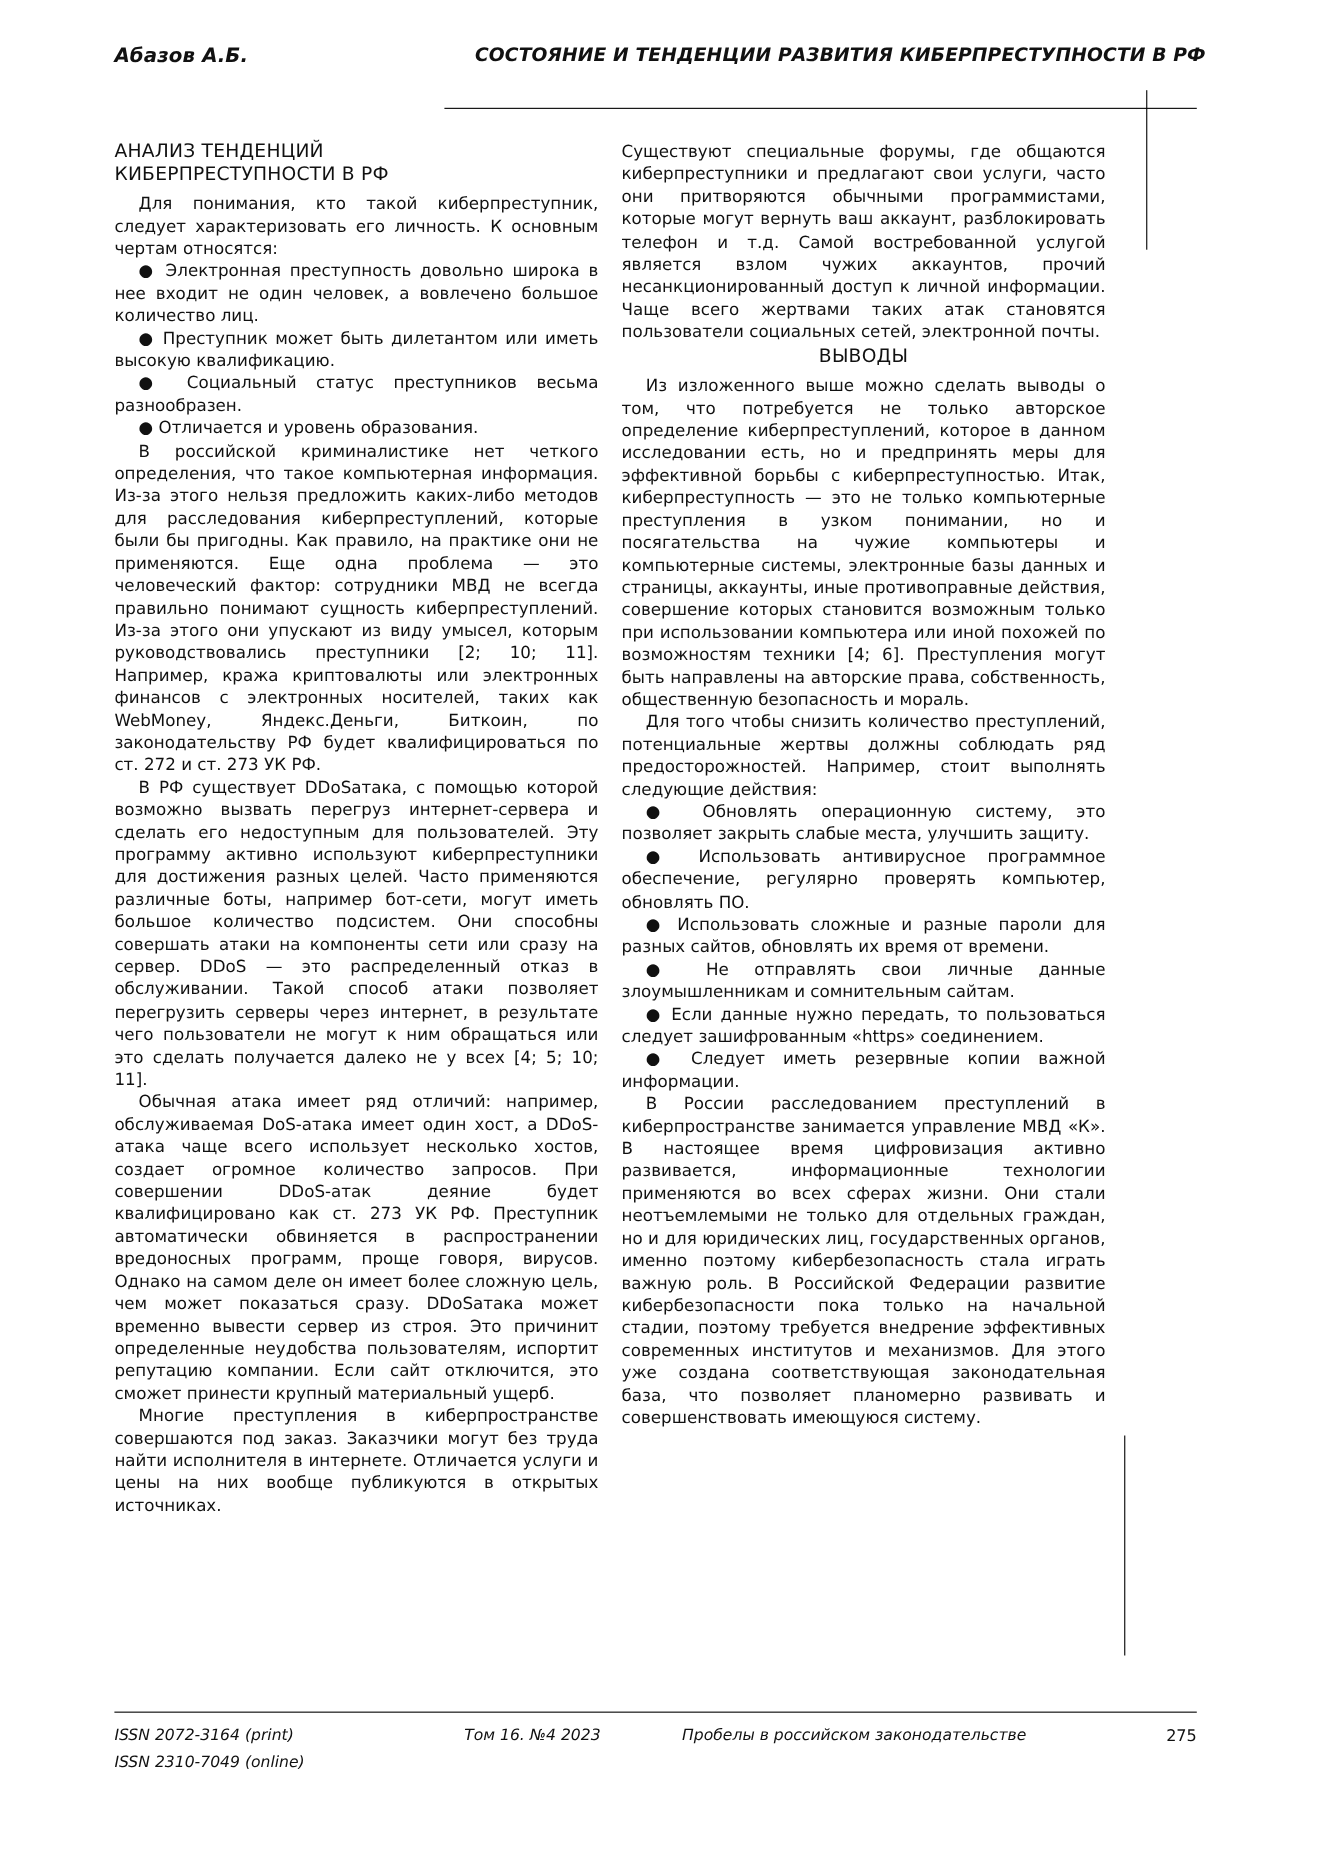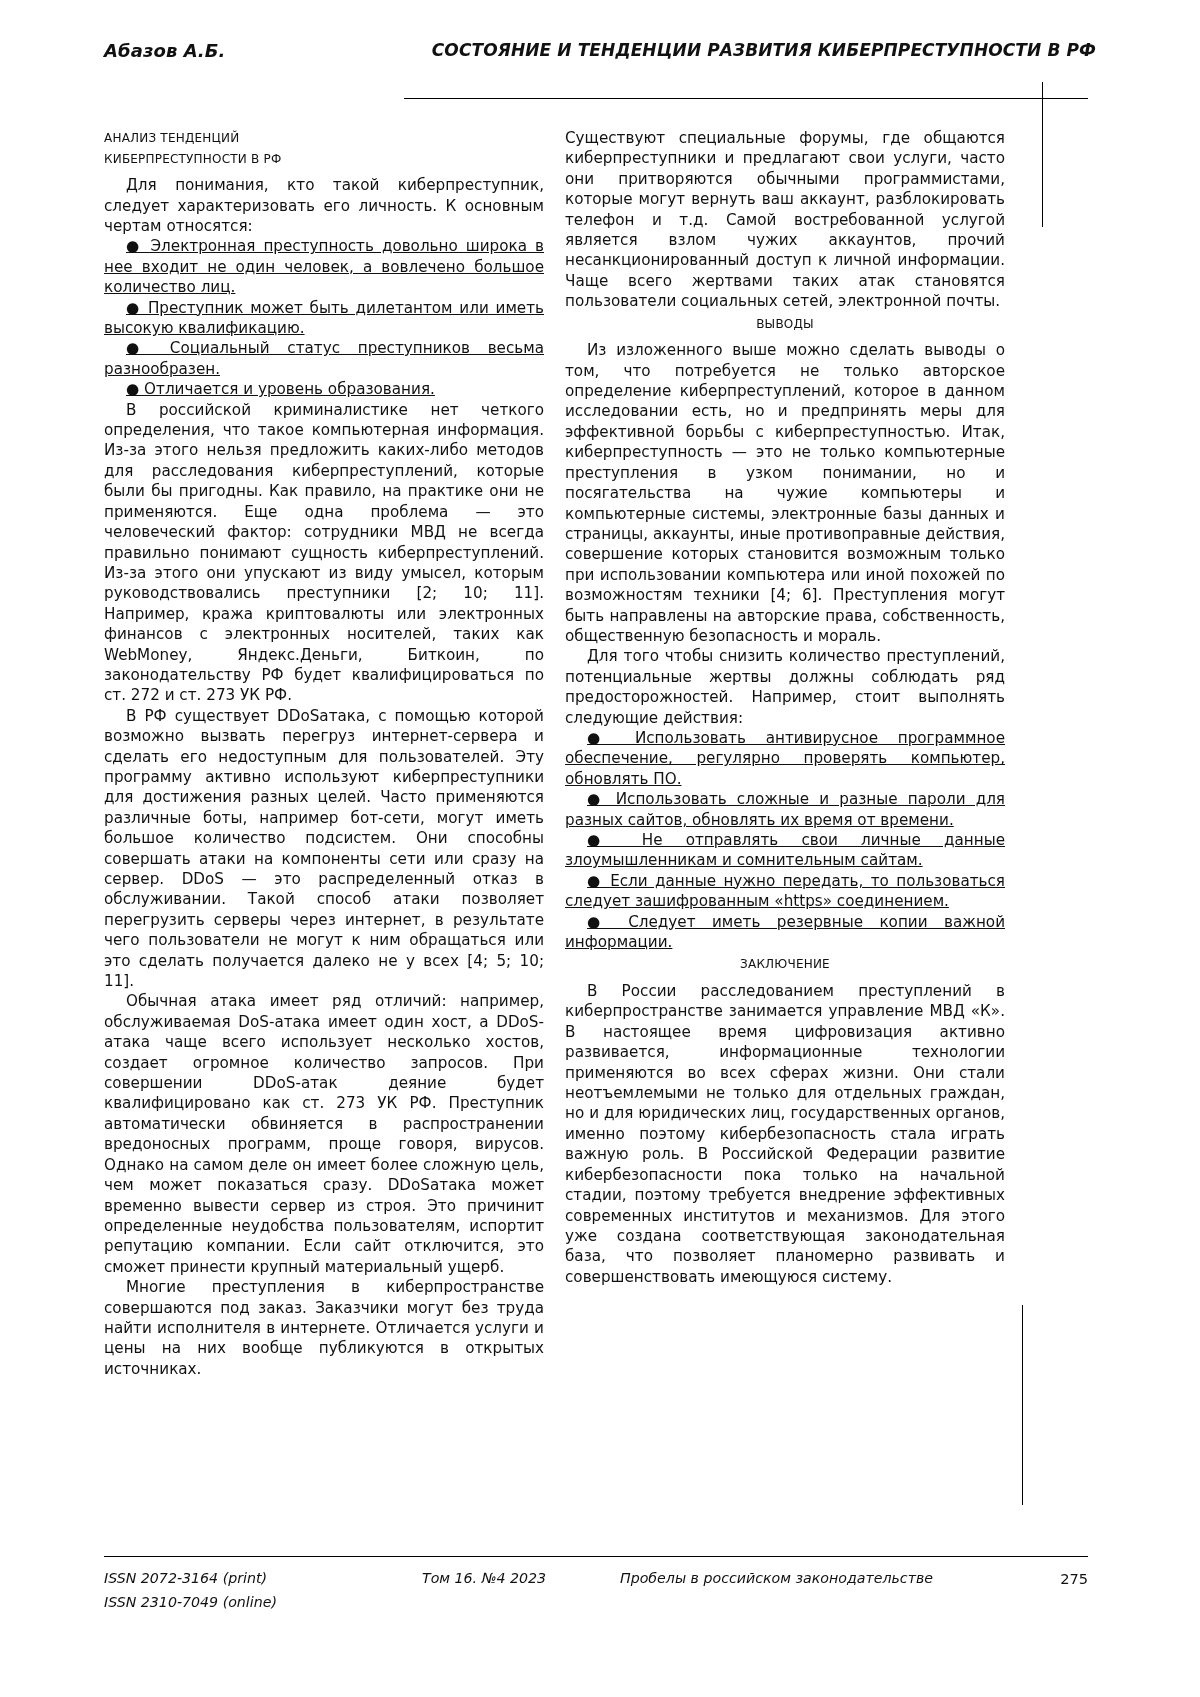--- a/index.html
+++ b/index.html
@@ -97,7 +97,7 @@
   .col-right { left: 565px; }
 
   .sec-head {
-    font-size: 12px;
+    font-size: 17px;
     line-height: 20.6px;
     font-weight: normal;
     letter-spacing: 0.2px;

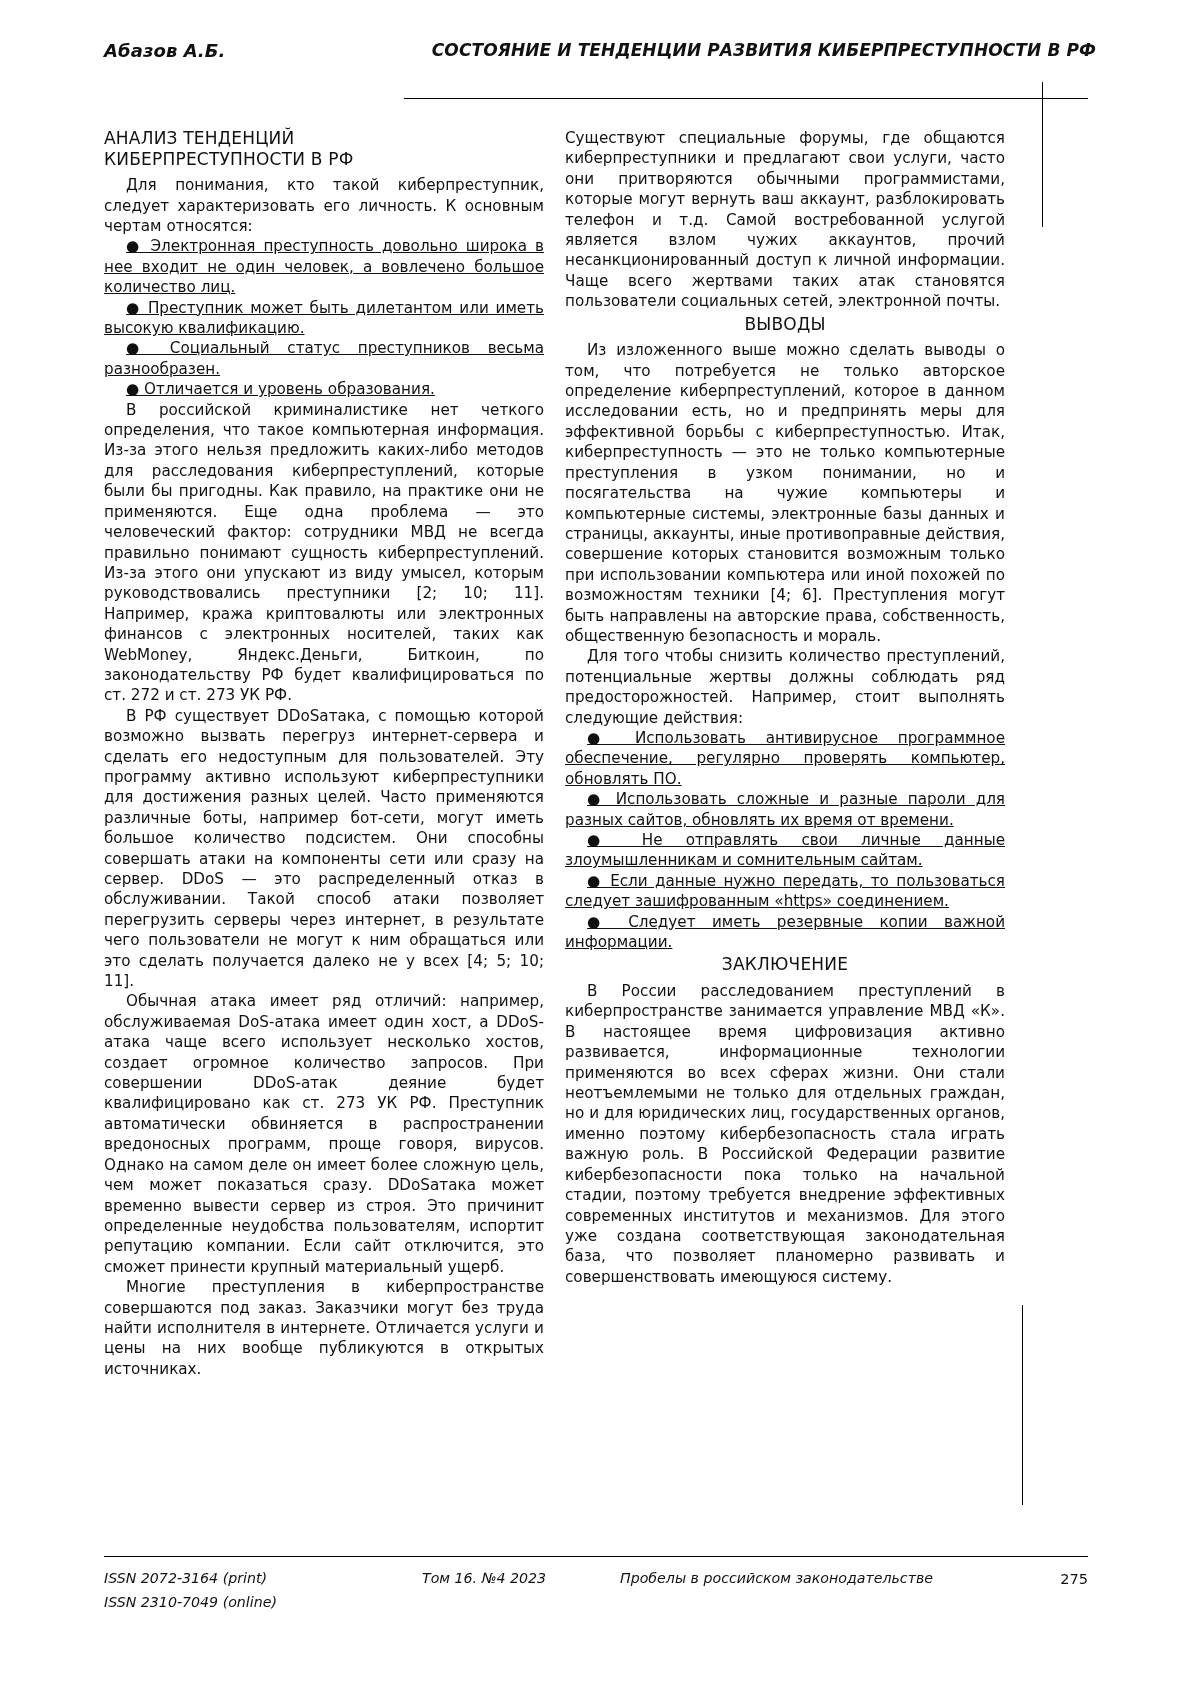--- a/index.html
+++ b/index.html
@@ -113,7 +113,7 @@
     hyphens: auto;
   }
   p.noindent { text-indent: 0; }
-  p.bullet { text-indent: 22px; text-decoration: underline; }
+  p.bullet { text-indent: 22px; }
 
   
   .footer {

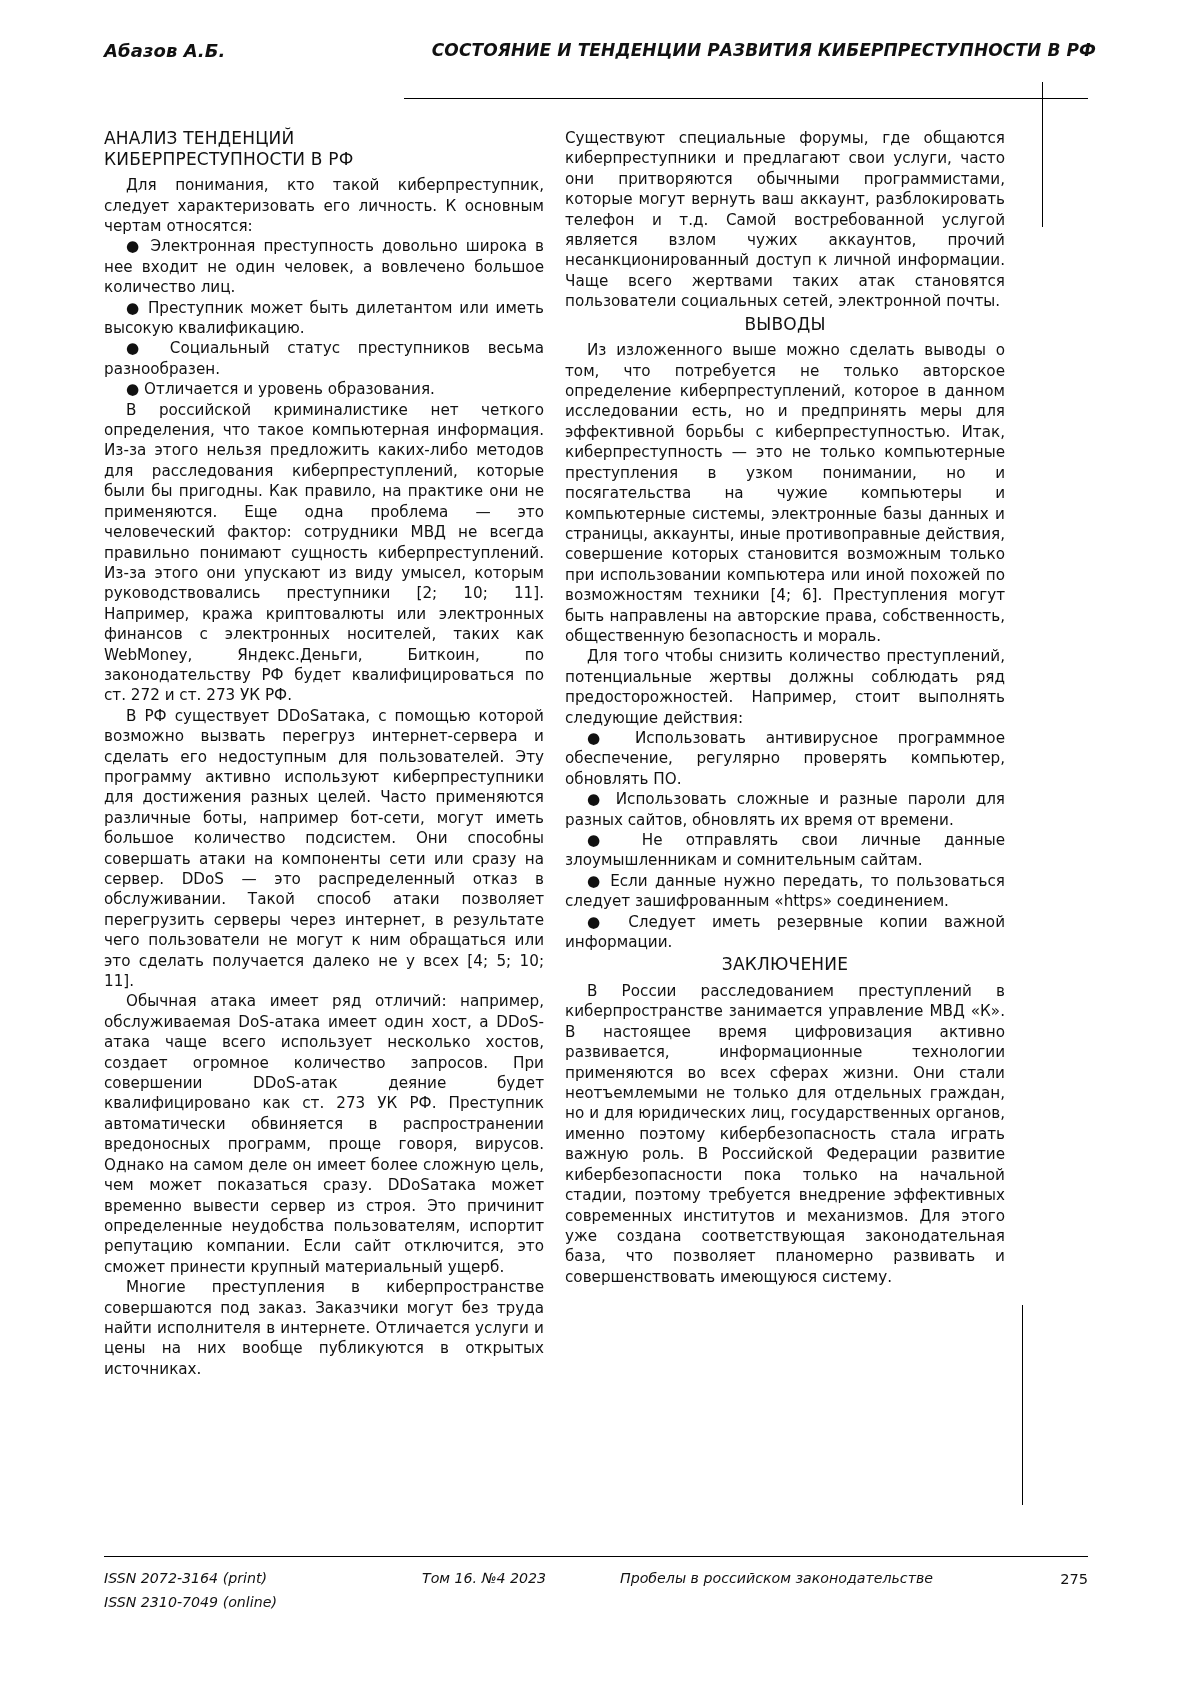--- a/index.html
+++ b/index.html
@@ -187,6 +187,7 @@
     <div class="sec-head spaced">ВЫВОДЫ</div>
     <p>Из изложенного выше можно сделать выводы о том, что потребуется не только авторское определение киберпреступлений, которое в данном исследовании есть, но и предпринять меры для эффективной борьбы с киберпреступностью. Итак, киберпреступность — это не только компьютерные преступления в узком понимании, но и посягательства на чужие компьютеры и компьютерные системы, электронные базы данных и страницы, аккаунты, иные противоправные действия, совершение которых становится возможным только при использовании компьютера или иной похожей по возможностям техники [4; 6]. Преступления могут быть направлены на авторские права, собственность, общественную безопасность и мораль.</p>
     <p>Для того чтобы снизить количество преступлений, потенциальные жертвы должны соблюдать ряд предосторожностей. Например, стоит выполнять следующие действия:</p>
+    <p class="bullet">● Обновлять операционную систему, это позволяет закрыть слабые места, улучшить защиту.</p>
     <p class="bullet">● Использовать антивирусное программное обеспечение, регулярно проверять компьютер, обновлять ПО.</p>
     <p class="bullet">● Использовать сложные и разные пароли для разных сайтов, обновлять их время от времени.</p>
     <p class="bullet">● Не отправлять свои личные данные злоумышленникам и сомнительным сайтам.</p>

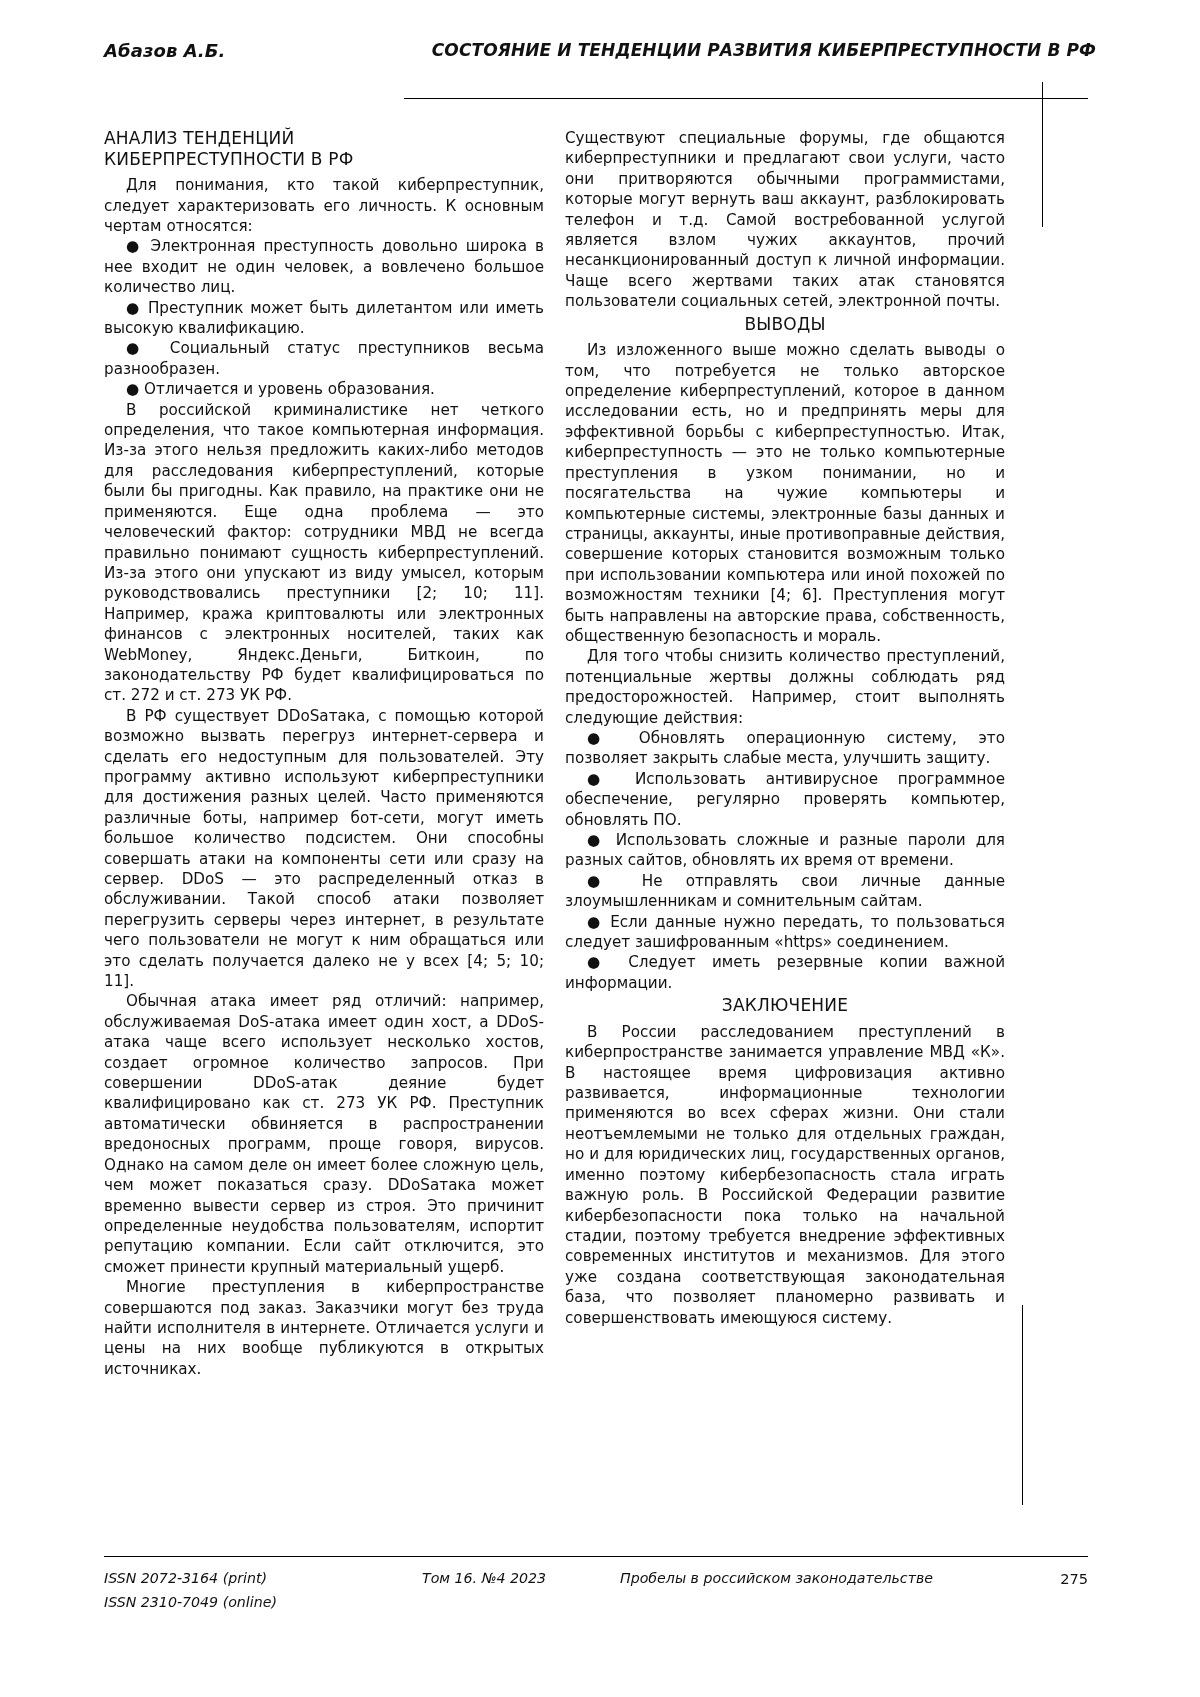--- a/index.html
+++ b/index.html
@@ -193,7 +193,6 @@
     <p class="bullet">● Не отправлять свои личные данные злоумышленникам и сомнительным сайтам.</p>
     <p class="bullet">● Если данные нужно передать, то пользоваться следует зашифрованным «https» соединением.</p>
     <p class="bullet">● Следует иметь резервные копии важной информации.</p>
-    <div class="sec-head spaced">ЗАКЛЮЧЕНИЕ</div>
     <p>В России расследованием преступлений в киберпространстве занимается управление МВД «К». В настоящее время цифровизация активно развивается, информационные технологии применяются во всех сферах жизни. Они стали неотъемлемыми не только для отдельных граждан, но и для юридических лиц, государственных органов, именно поэтому кибербезопасность стала играть важную роль. В Российской Федерации развитие кибербезопасности пока только на начальной стадии, поэтому требуется внедрение эффективных современных институтов и механизмов. Для этого уже создана соответствующая законодательная база, что позволяет планомерно развивать и совершенствовать имеющуюся систему.</p>
   </div>
 

